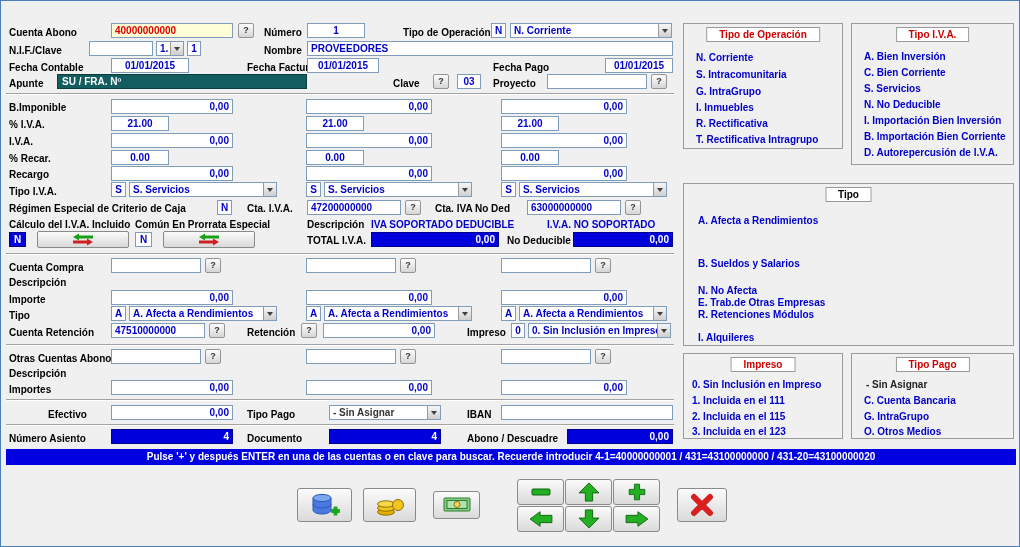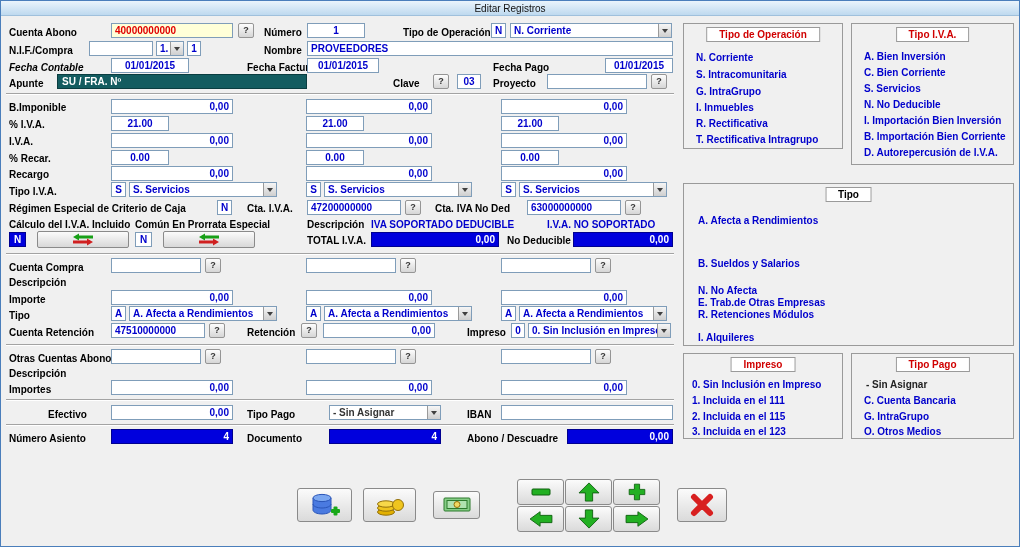--- a/index.html
+++ b/index.html
@@ -48,7 +48,6 @@
 <body>
 
 <div class="window">
-  <div class="titlebar">Editar Registros</div>
 
   <div class="lbl" style="left:8px;top:25px;">Cuenta Abono</div>
   <div class="inp red" style="left:110px;top:22px;width:122px;">40000000000</div>

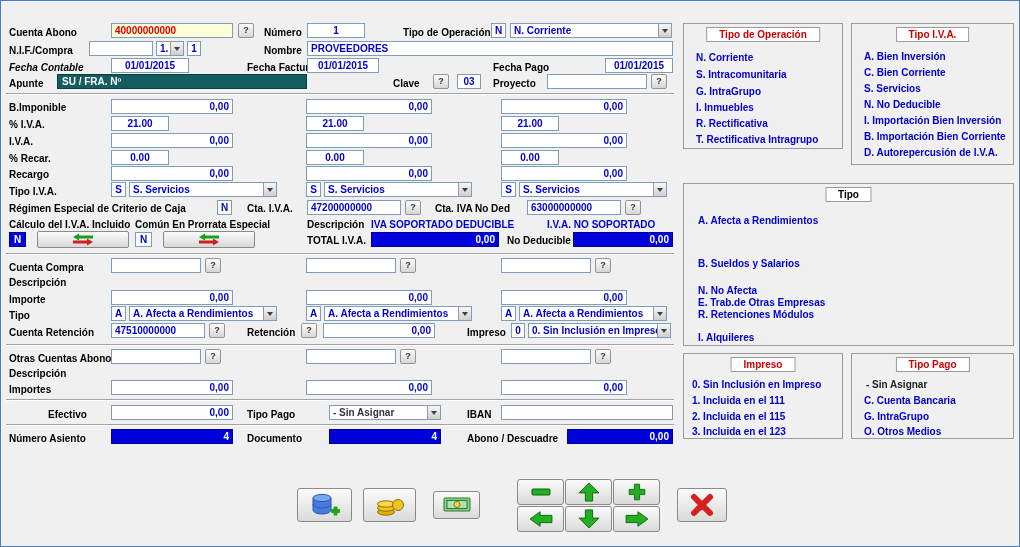--- a/index.html
+++ b/index.html
@@ -61,7 +61,7 @@
     <span class="arr"></span>
   </div>
 
-  <div class="lbl" style="left:8px;top:43px;">N.I.F./Compra</div>
+  <div class="lbl" style="left:8px;top:43px;">N.I.F./Clave</div>
   <div class="inp" style="left:88px;top:40px;width:64px;"></div>
   <div class="sel" style="left:155px;top:40px;width:28px;padding-right:13px;">
     <span>1.</span>

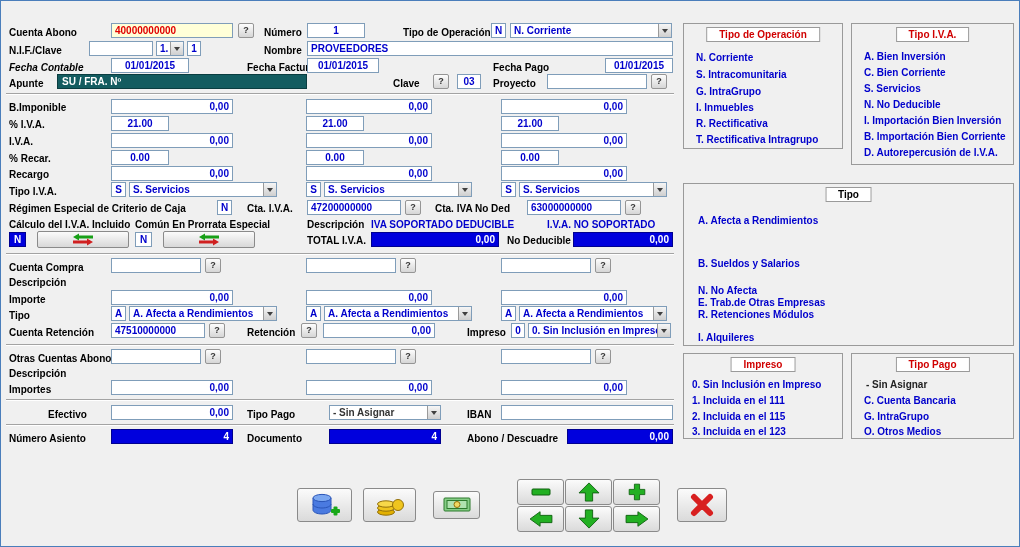--- a/index.html
+++ b/index.html
@@ -71,7 +71,7 @@
   <div class="lbl" style="left:263px;top:43px;">Nombre</div>
   <div class="inp" style="left:306px;top:40px;width:366px;">PROVEEDORES</div>
 
-  <div class="lbl" style="left:8px;top:60px;font-style:italic;">Fecha Contable</div>
+  <div class="lbl" style="left:8px;top:60px;">Fecha Contable</div>
   <div class="inp center" style="left:110px;top:57px;width:78px;">01/01/2015</div>
   <div class="lbl" style="left:246px;top:60px;">Fecha Factura</div>
   <div class="inp center" style="left:306px;top:57px;width:72px;">01/01/2015</div>

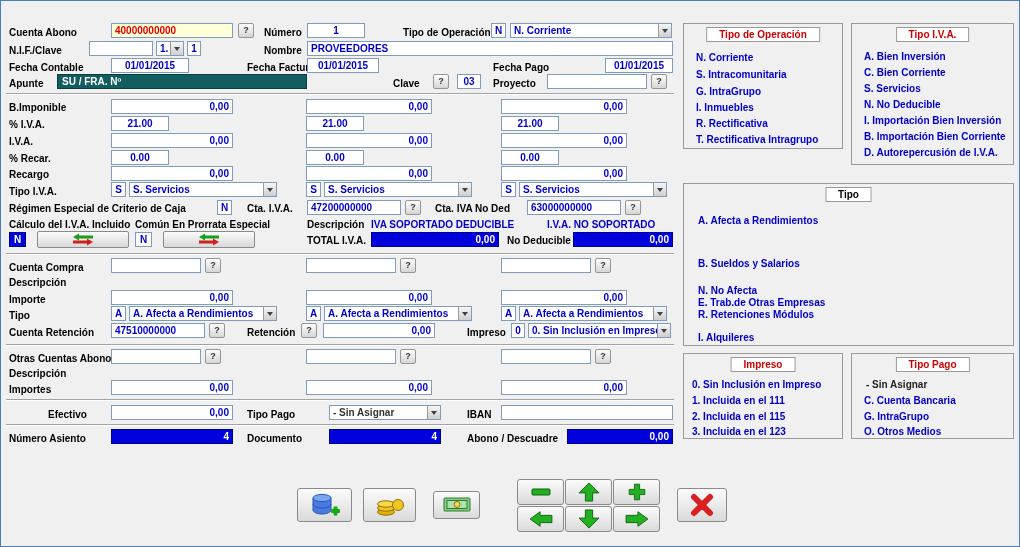--- a/index.html
+++ b/index.html
@@ -250,6 +250,7 @@
   <div class="lbl" style="left:466px;top:431px;">Abono / Descuadre</div>
   <div class="navy" style="left:566px;top:428px;width:106px;">0,00</div>
 
+  <div class="banner">Pulse '+' y después ENTER en una de las cuentas o en clave para buscar. Recuerde introducir 4-1=40000000001 / 431=43100000000 / 431-20=43100000020</div>
 
   <div class="btn" style="left:296px;top:487px;width:55px;height:34px;">
     <svg width="30" height="26" viewBox="0 0 30 26">

